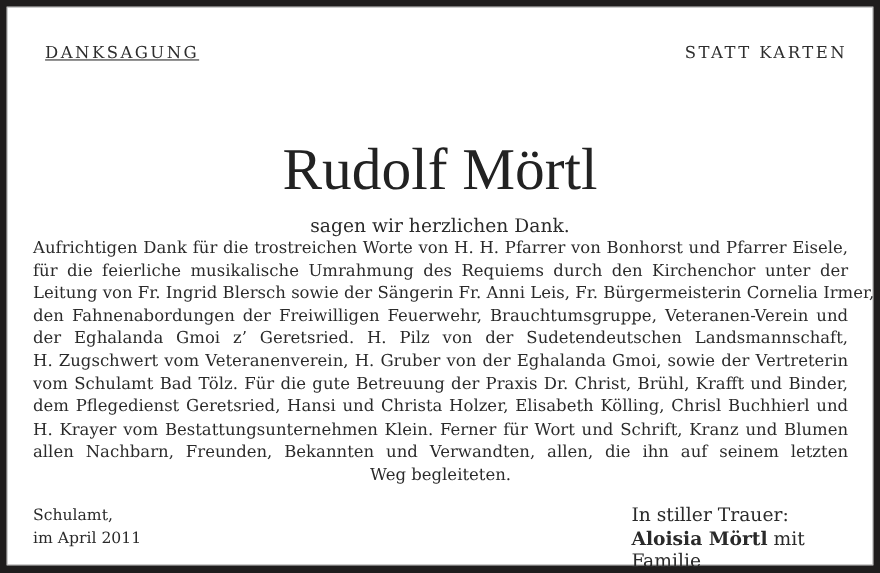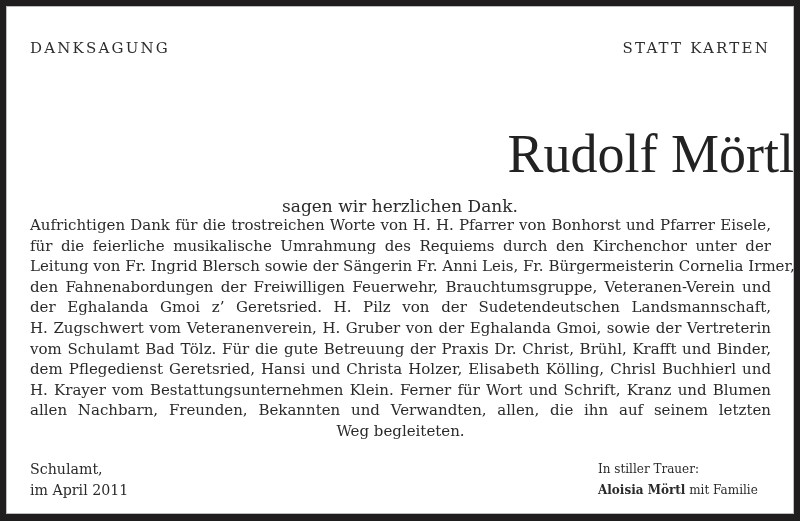--- a/index.html
+++ b/index.html
@@ -26,7 +26,7 @@
       line-height: 18px;
       color: #2d2d2d;
     }
-    .header-left { left: 24px; }
+    .header-left { left: 35px; text-decoration: underline; }
     .header-right { right: 24px; }
     .intro {
       position: absolute;

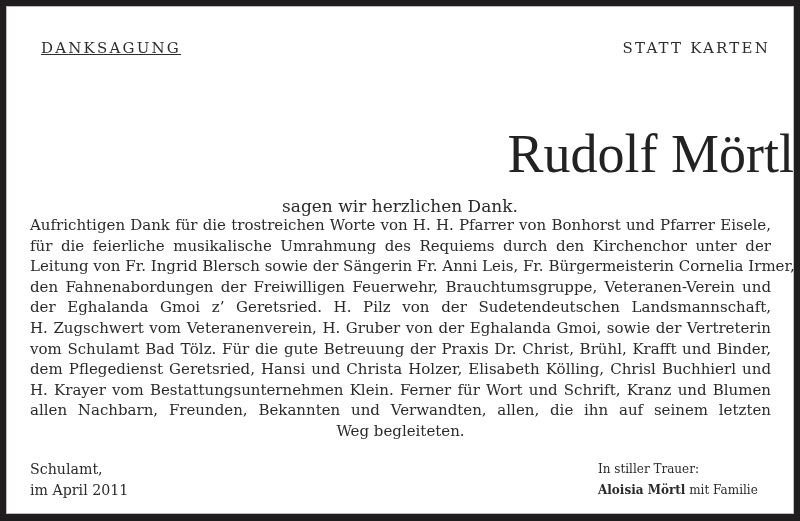--- a/index.html
+++ b/index.html
@@ -38,7 +38,7 @@
     .name {
       position: absolute;
       top: 118px; left: 0; width: 100%;
-      text-align: right;
+      text-align: center;
       font-family: "Liberation Serif", "DejaVu Serif", serif;
       font-size: 54px;
       line-height: 60px;

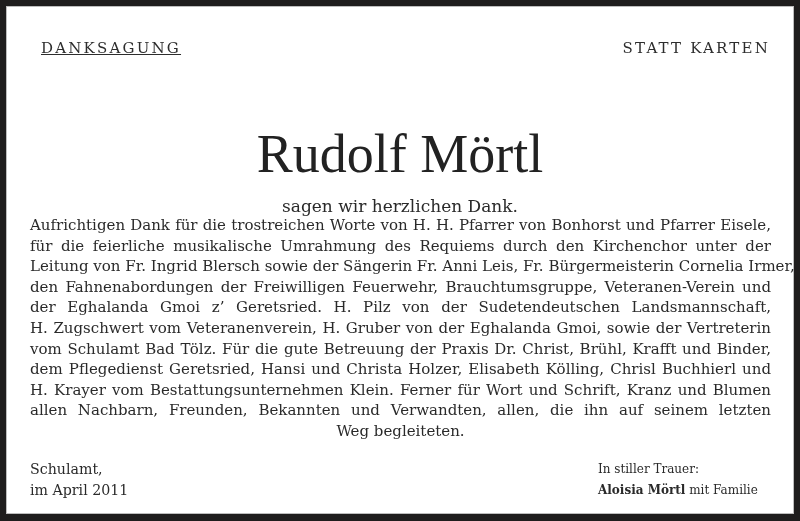--- a/index.html
+++ b/index.html
@@ -76,9 +76,8 @@
     .signature {
       position: absolute;
       top: 453px; left: 568px;
-      font-size: 12px;
+      font-size: 17px;
       line-height: 20.5px;
-      margin-left: 24px;
     }
     .signature .bold { font-weight: bold; }
   </style>

